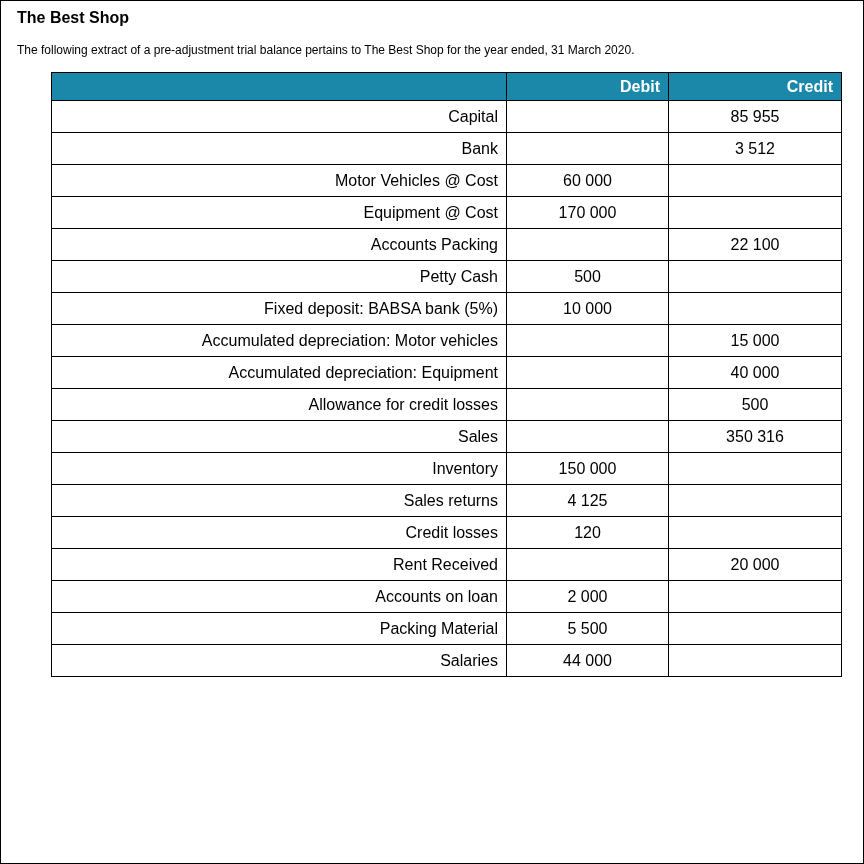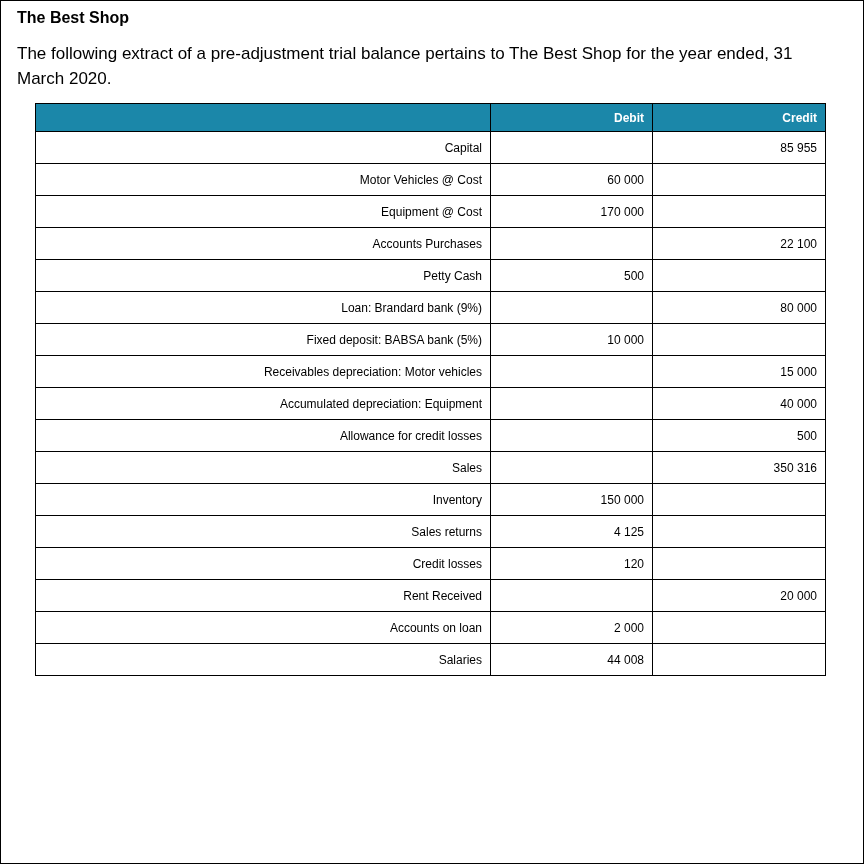--- a/index.html
+++ b/index.html
@@ -24,8 +24,8 @@
     margin: 2px 0 14px 2px;
   }
   .doc-intro {
-    font-size: 17px;
-    line-height: 25px;
+    font-size: 12px;
+    line-height: 19px;
     margin: 0 0 12px 2px;
     max-width: 800px;
   }

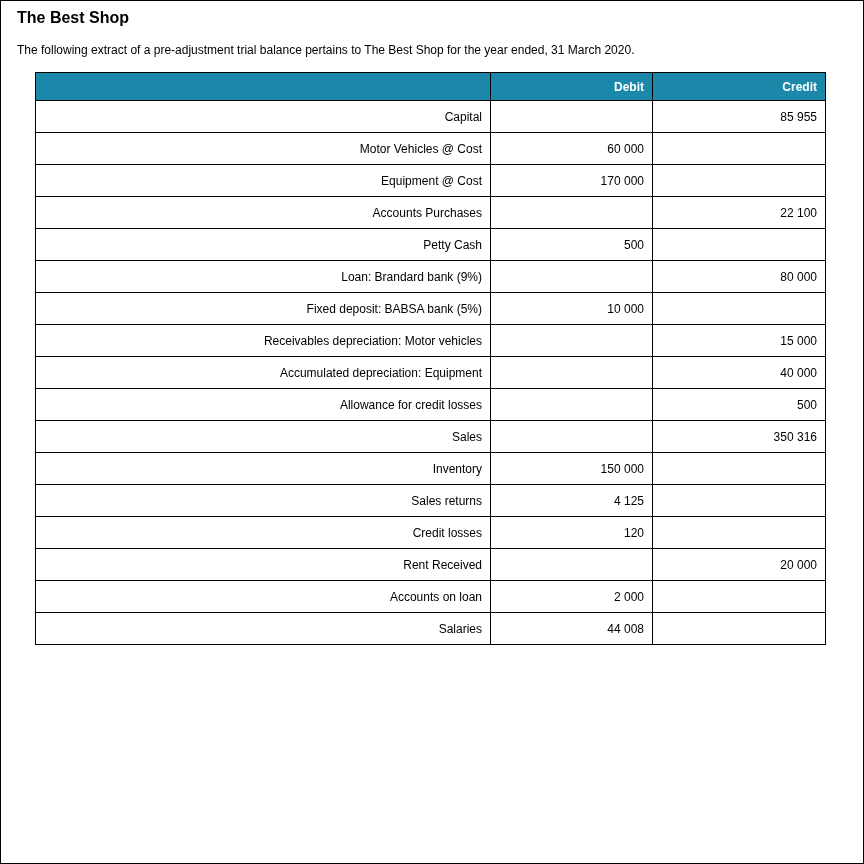--- a/index.html
+++ b/index.html
@@ -31,10 +31,10 @@
   }
   table.tb {
     border-collapse: collapse;
-    margin-left: 20px;
+    margin-left: 36px;
     width: 790px;
     table-layout: fixed;
-    font-size: 12px;
+    font-size: 16px;
   }
   table.tb col.c-account { width: 455px; }
   table.tb col.c-debit   { width: 162px; }

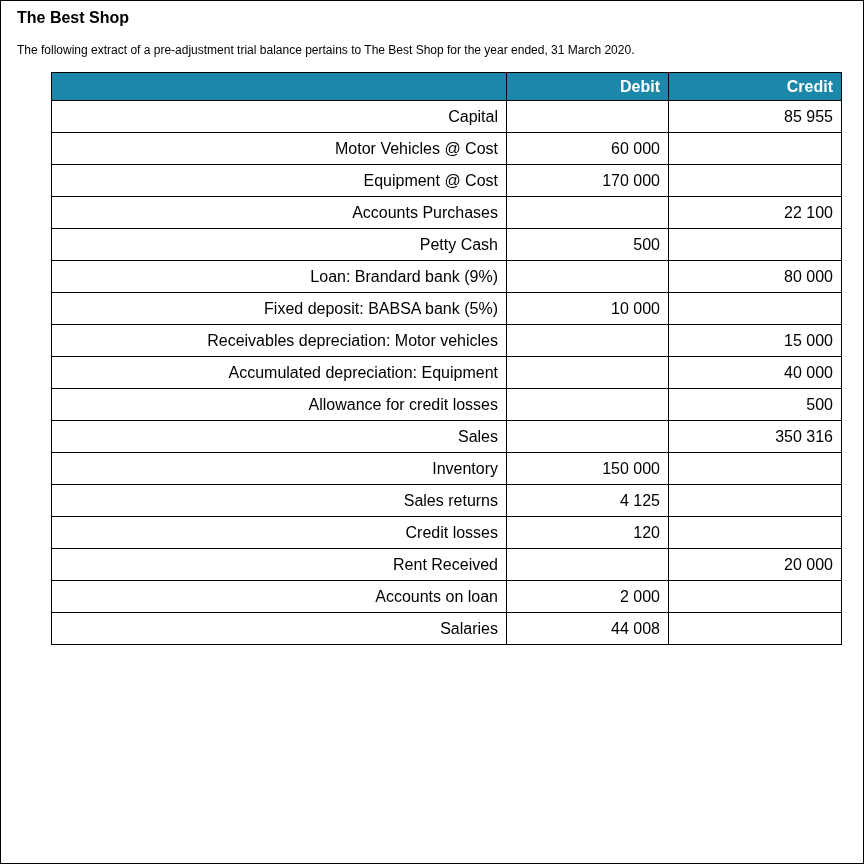--- a/index.html
+++ b/index.html
@@ -58,7 +58,7 @@
     background: #ffffff;
   }
   td.cell-account { text-align: right; }
-  td.cell-debit, td.cell-credit { text-align: right; }
+  td.cell-debit, td.cell-credit { text-align: center; }
 </style>
 </head>
 <body>

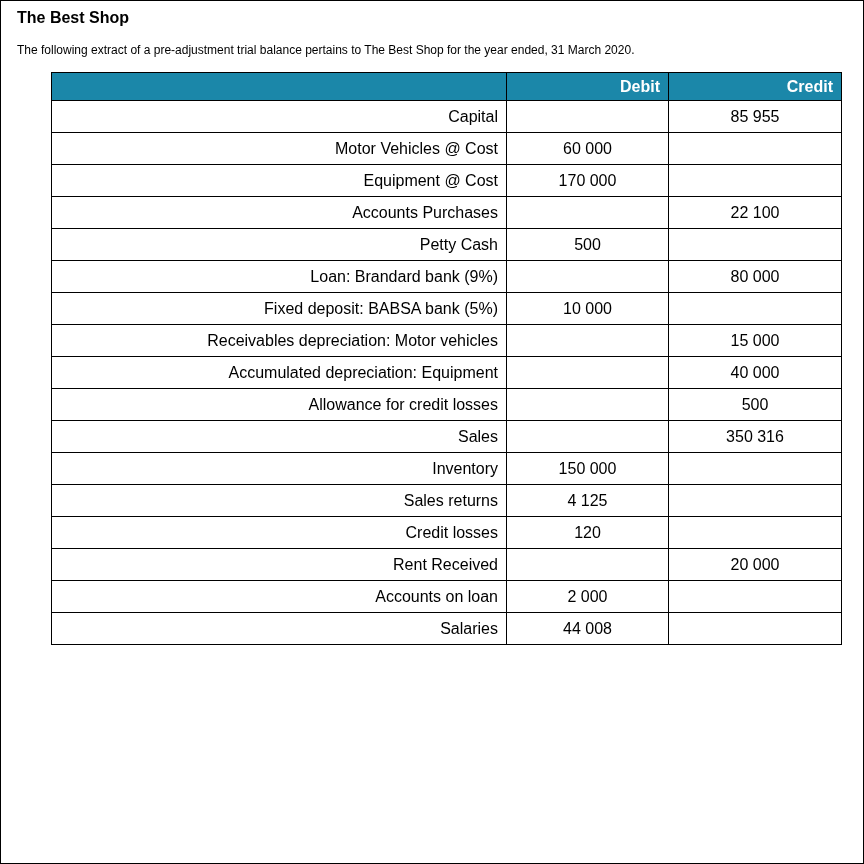--- a/index.html
+++ b/index.html
@@ -89,6 +89,11 @@
           <td class="cell-credit">85 955</td>
         </tr>
         <tr>
+          <td class="cell-account">Bank</td>
+          <td class="cell-debit"></td>
+          <td class="cell-credit">3 512</td>
+        </tr>
+        <tr>
           <td class="cell-account">Motor Vehicles @ Cost</td>
           <td class="cell-debit">60 000</td>
           <td class="cell-credit"></td>

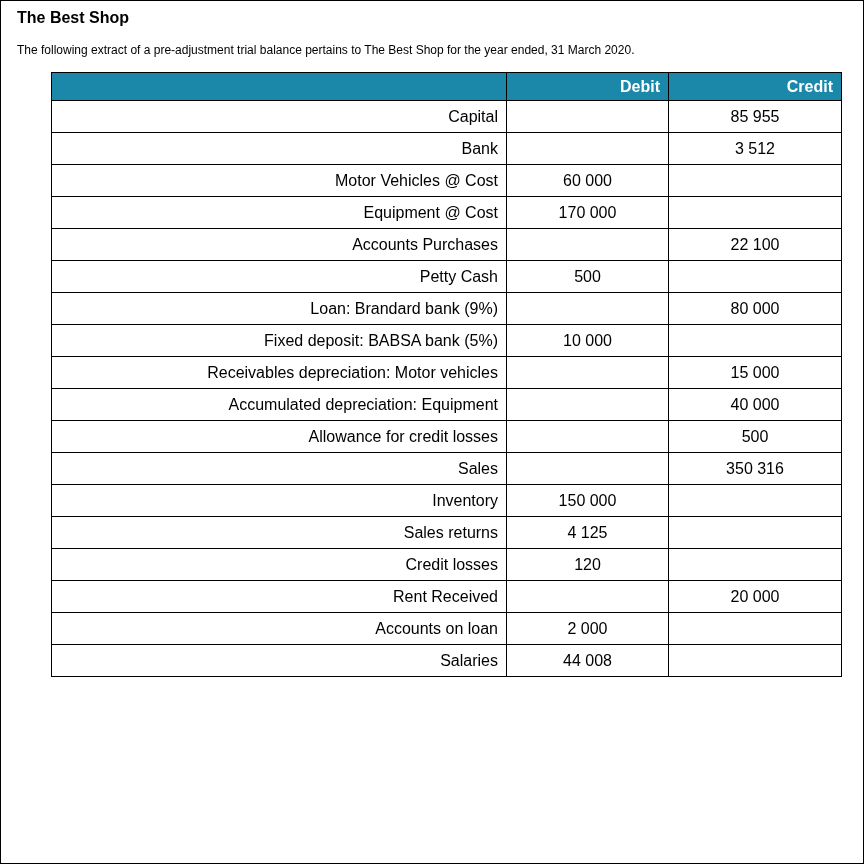--- a/index.html
+++ b/index.html
@@ -104,7 +104,7 @@
           <td class="cell-credit"></td>
         </tr>
         <tr>
-          <td class="cell-account">Accounts Purchases</td>
+          <td class="cell-account">Accounts Packing</td>
           <td class="cell-debit"></td>
           <td class="cell-credit">22 100</td>
         </tr>

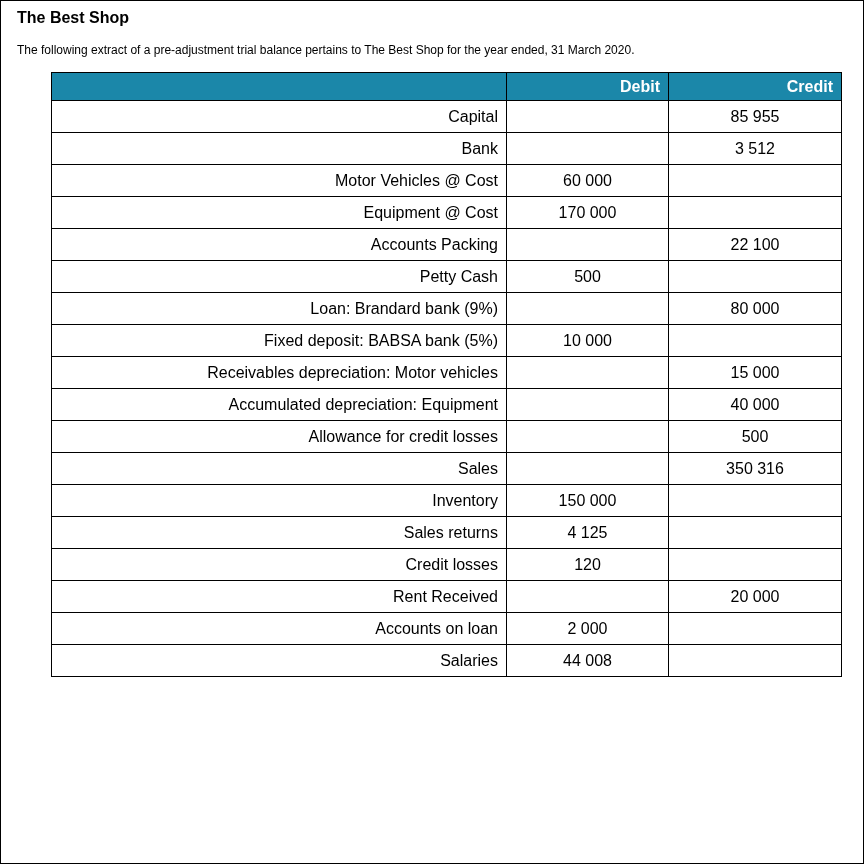--- a/index.html
+++ b/index.html
@@ -114,11 +114,6 @@
           <td class="cell-credit"></td>
         </tr>
         <tr>
-          <td class="cell-account">Loan: Brandard bank (9%)</td>
-          <td class="cell-debit"></td>
-          <td class="cell-credit">80 000</td>
-        </tr>
-        <tr>
           <td class="cell-account">Fixed deposit: BABSA bank (5%)</td>
           <td class="cell-debit">10 000</td>
           <td class="cell-credit"></td>

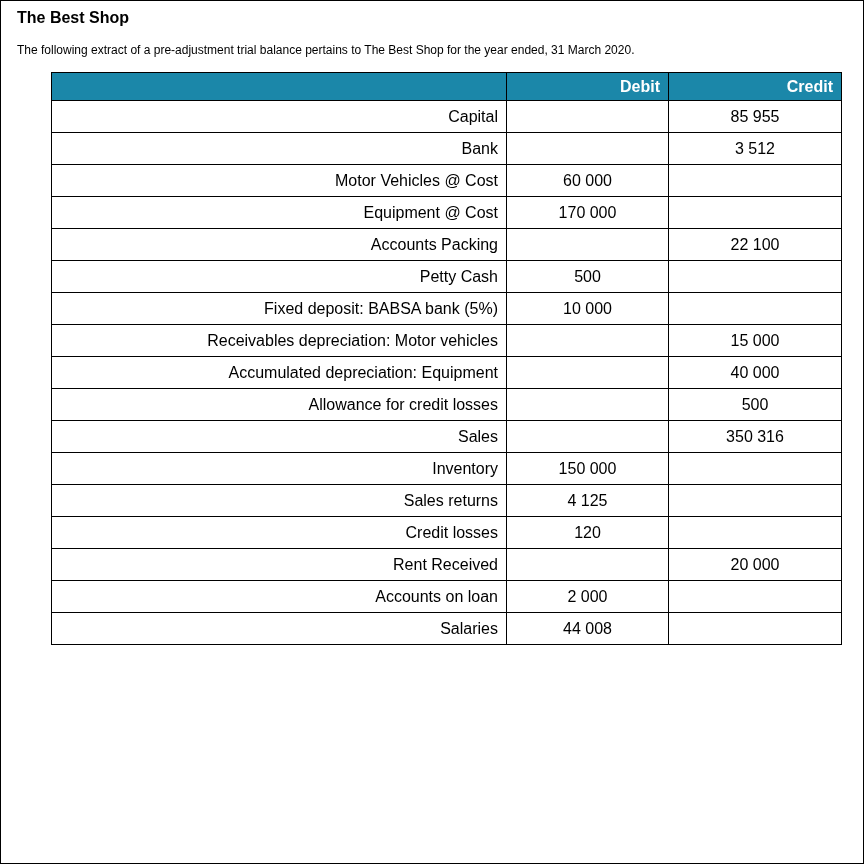--- a/index.html
+++ b/index.html
@@ -119,7 +119,7 @@
           <td class="cell-credit"></td>
         </tr>
         <tr>
-          <td class="cell-account">Receivables depreciation: Motor vehicles</td>
+          <td class="cell-account">Accumulated depreciation: Motor vehicles</td>
           <td class="cell-debit"></td>
           <td class="cell-credit">15 000</td>
         </tr>

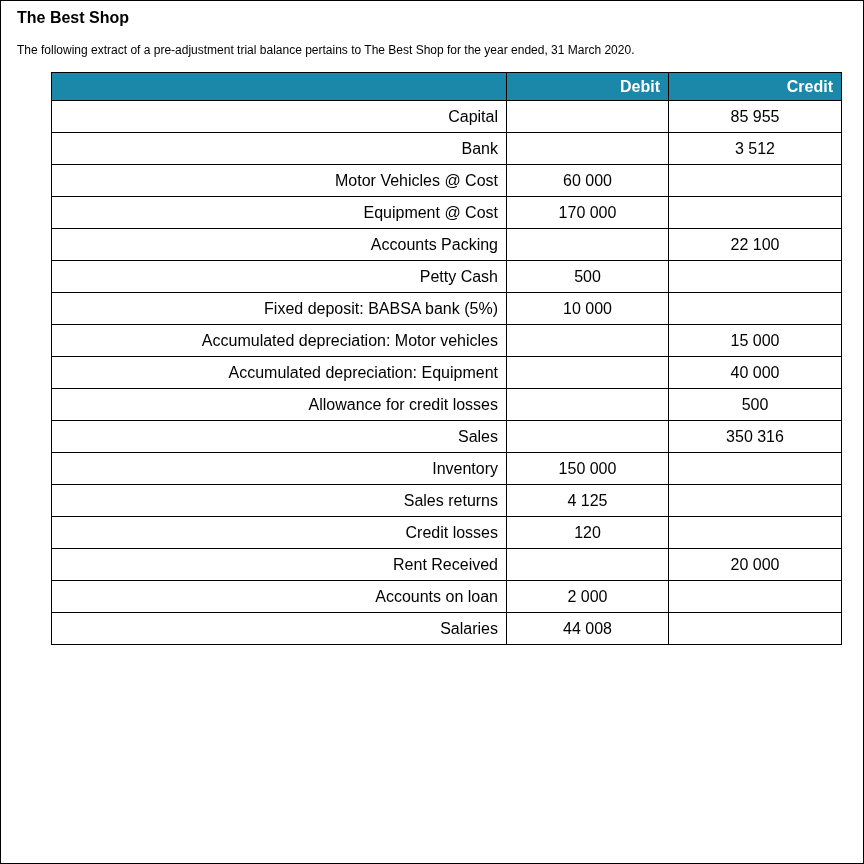--- a/index.html
+++ b/index.html
@@ -164,6 +164,11 @@
           <td class="cell-credit"></td>
         </tr>
         <tr>
+          <td class="cell-account">Packing Material</td>
+          <td class="cell-debit">5 500</td>
+          <td class="cell-credit"></td>
+        </tr>
+        <tr>
           <td class="cell-account">Salaries</td>
           <td class="cell-debit">44 008</td>
           <td class="cell-credit"></td>

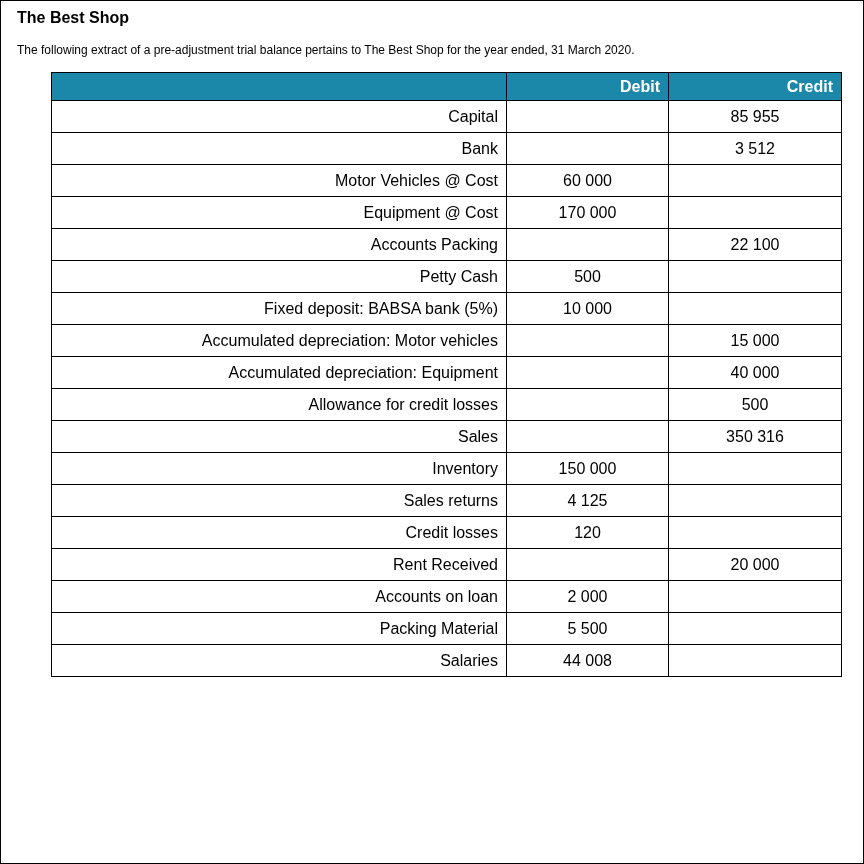--- a/index.html
+++ b/index.html
@@ -170,7 +170,7 @@
         </tr>
         <tr>
           <td class="cell-account">Salaries</td>
-          <td class="cell-debit">44 008</td>
+          <td class="cell-debit">44 000</td>
           <td class="cell-credit"></td>
         </tr>
       </tbody>

